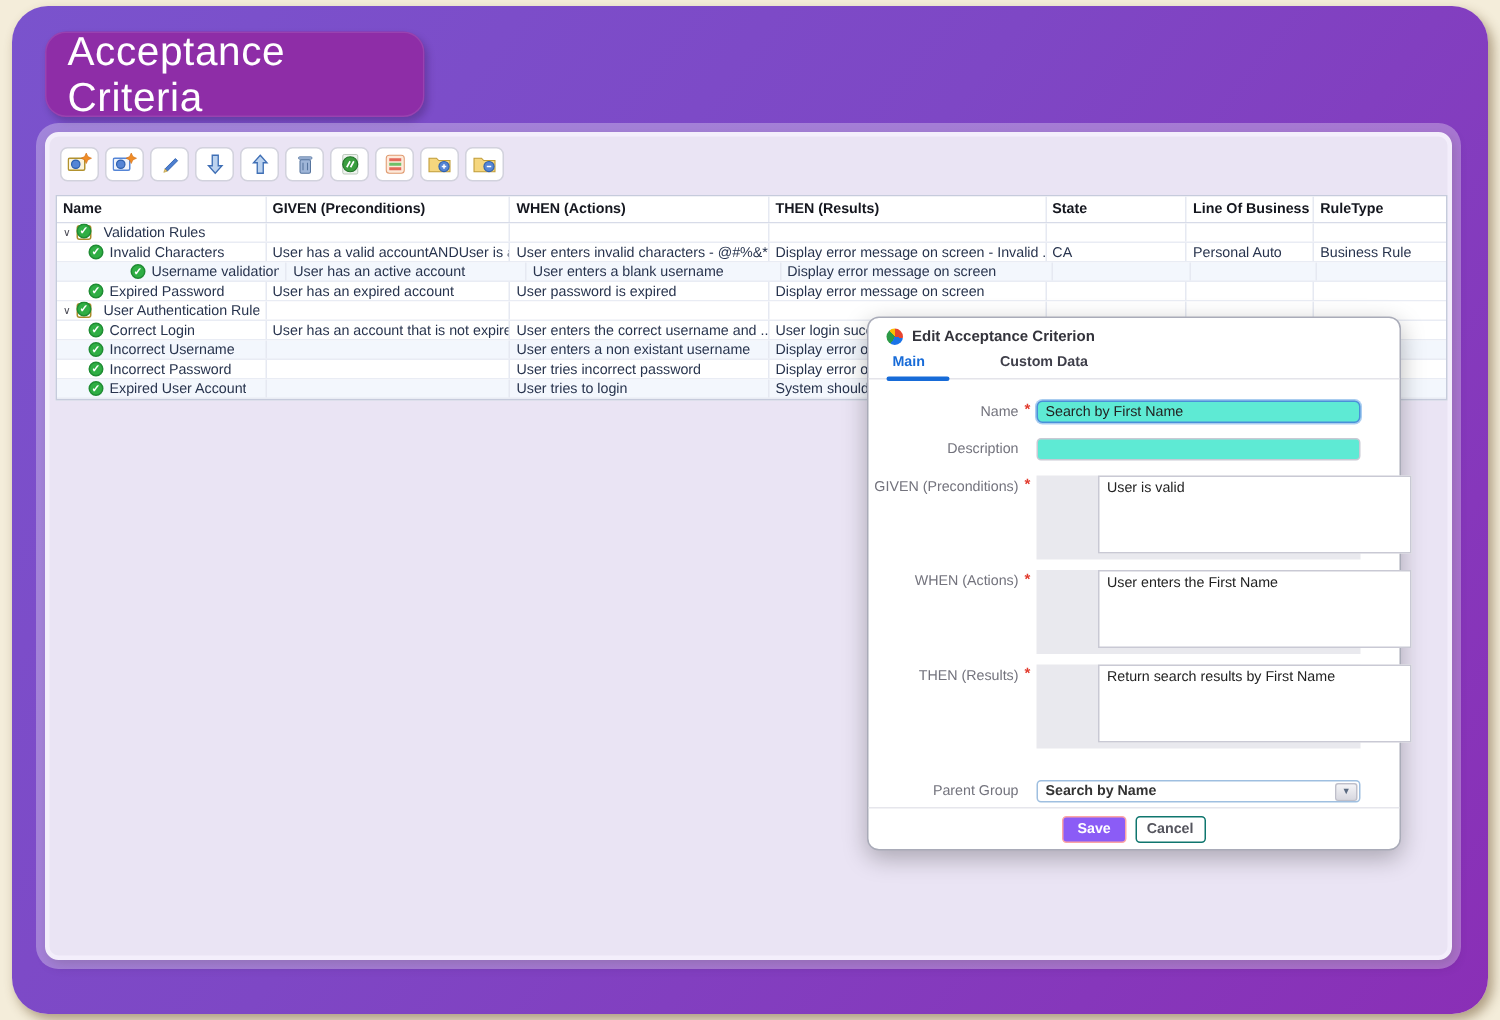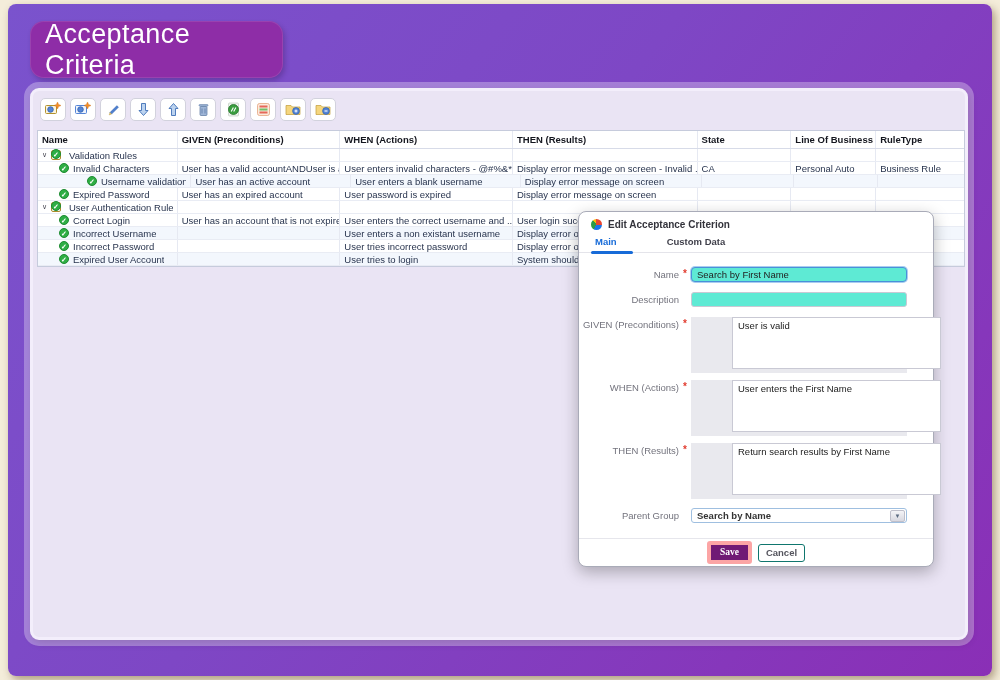--- a/index.html
+++ b/index.html
@@ -14,7 +14,7 @@
   
   .container {
     position:absolute; left:8px; top:4px; width:984px; height:672px;
-    border-radius:8px;
+    border-radius:24px;
     background:linear-gradient(128deg,#7a53cd 0%,#7e47c5 45%,#8a2fb6 100%);
     box-shadow:3px 4px 8px rgba(92,62,24,0.45);
   }

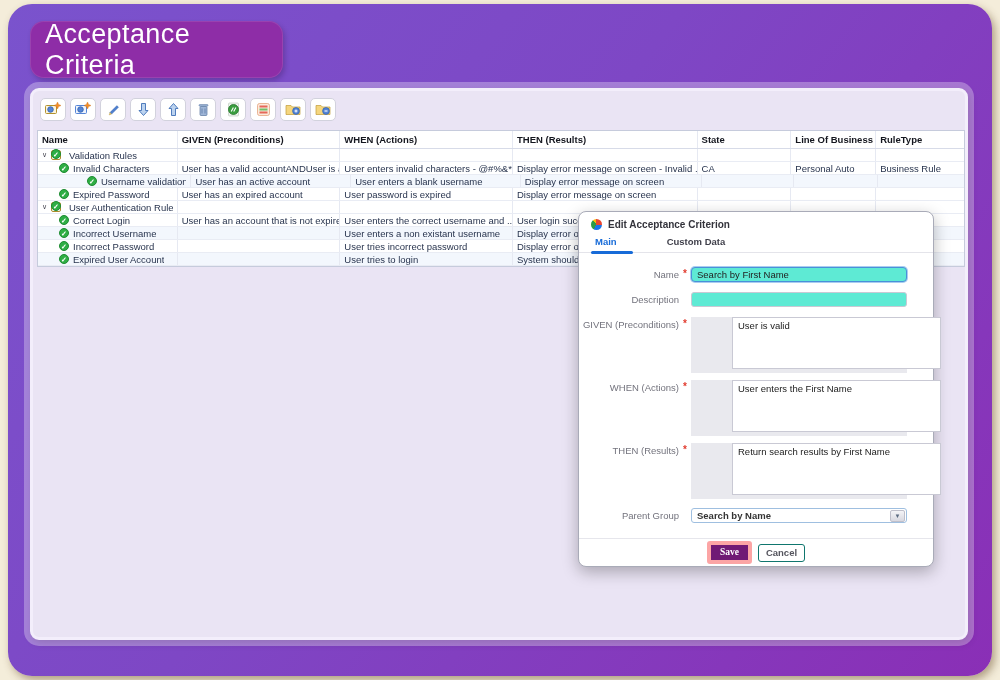--- a/index.html
+++ b/index.html
@@ -437,7 +437,7 @@
       </span>
   </div>
 
-  <div class="m-row" style="top:296px;">
+  <div class="m-row" style="top:308px;">
     <span class="m-label">Parent Group</span>
     <span class="m-req"></span>
     <span class="m-field">

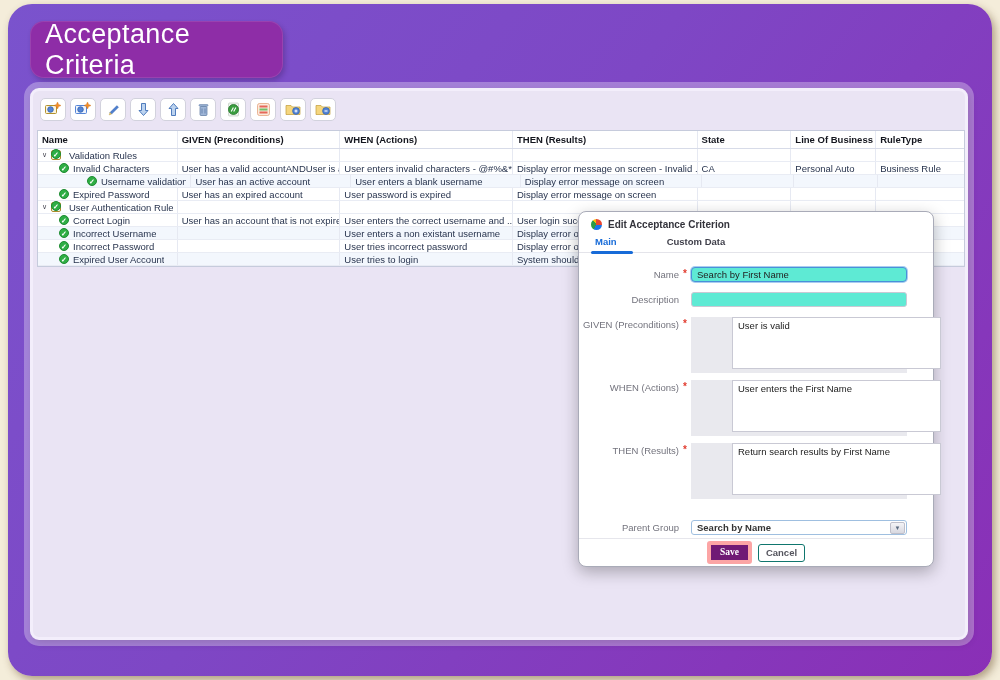--- a/index.html
+++ b/index.html
@@ -145,8 +145,8 @@
     display:flex; align-items:center; justify-content:center; gap:6px;
   }
   .btn-save {
-    background:#701a75; color:#fff; border:4px solid #fca5a5; border-radius:3px;
-    font-family:Liberation Serif, serif; font-size:9.5px; font-weight:bold; padding:2px 9px 3px; cursor:pointer;
+    background:#8b5cf6; color:#fff; border:1px solid #fca5a5; border-radius:3px;
+    font-family:Liberation Sans, sans-serif; font-size:9.5px; font-weight:bold; padding:2px 9px 3px; cursor:pointer;
   }
   .btn-cancel {
     background:#fff; color:#55555e; border:1px solid #0f766e; border-radius:3px;

